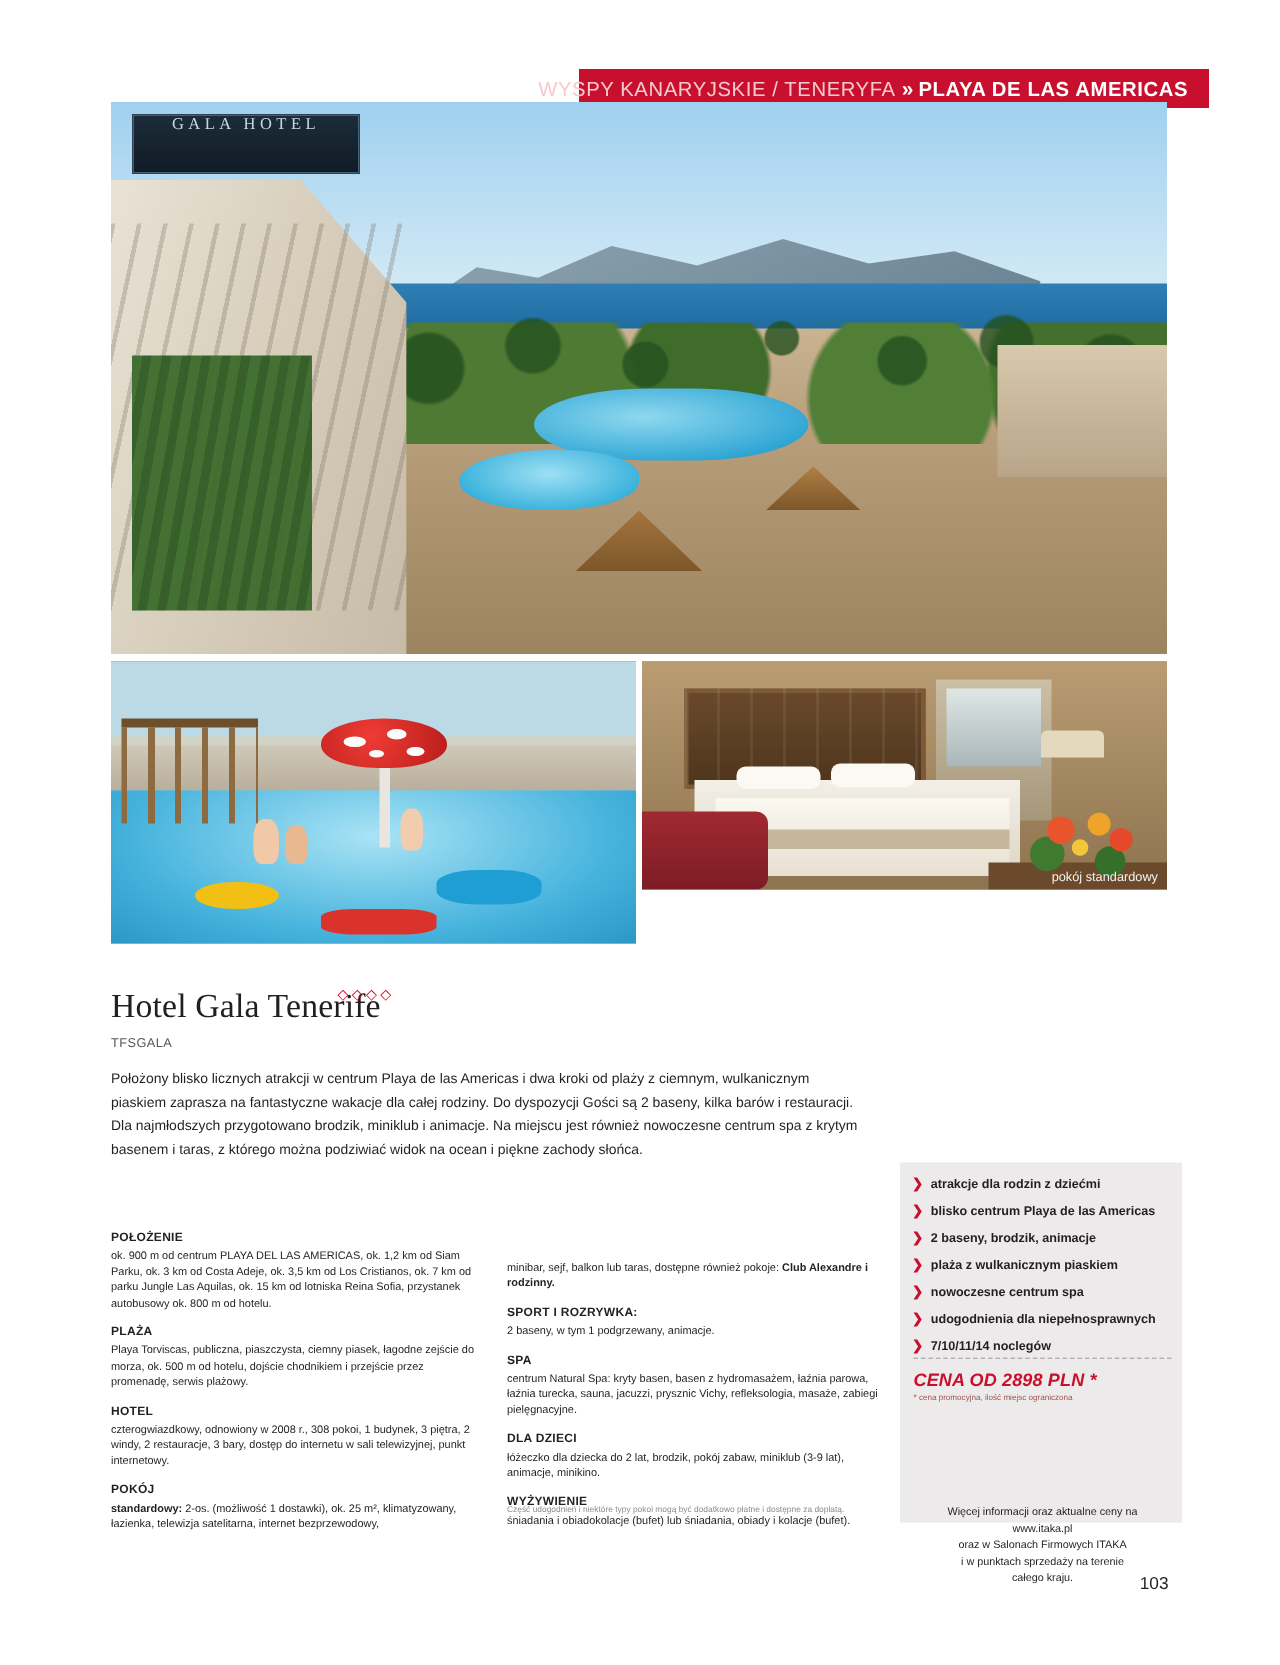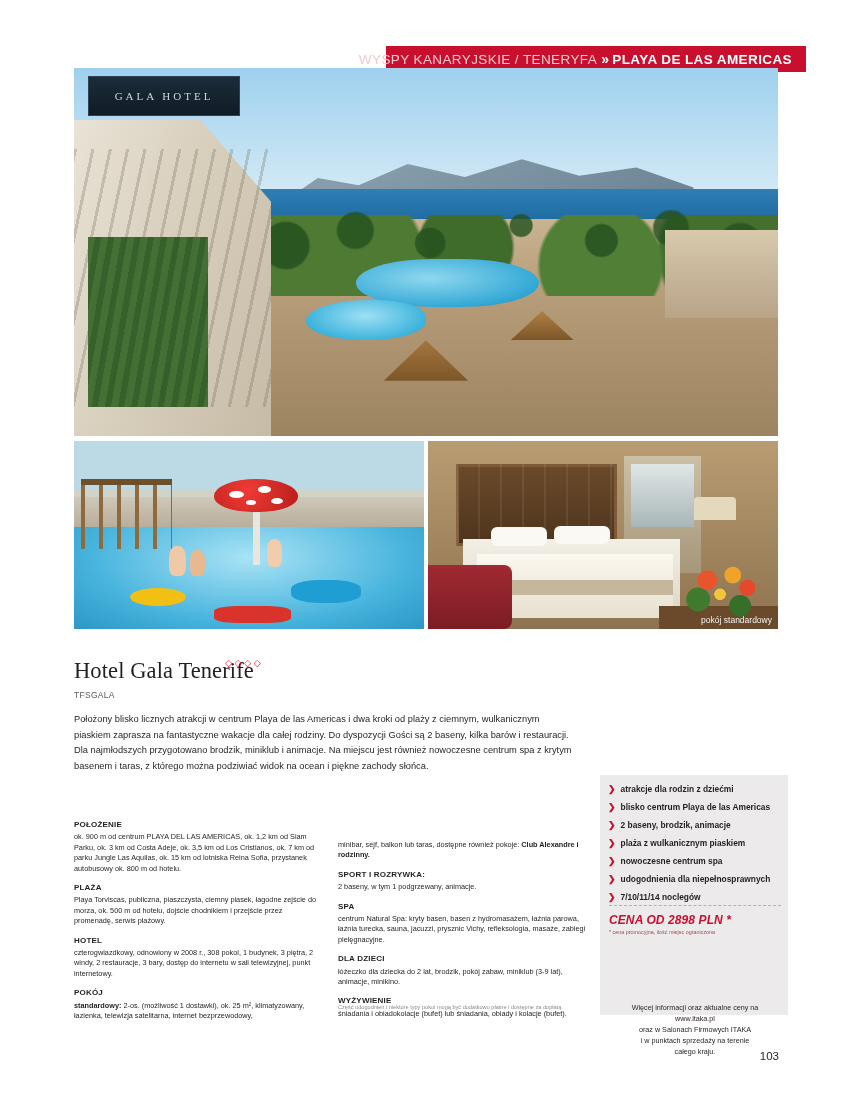--- a/index.html
+++ b/index.html
@@ -62,7 +62,7 @@
   .bldg-r{position:absolute;right:0;top:44%;width:16%;height:24%;
     background:linear-gradient(#d8c9ad,#bca икон);background:linear-gradient(#d8c9ad,#b9a488);}
   .logo-plate{position:absolute;left:14px;top:8px;width:150px;height:38px;
-    background:linear-gradient(#1c2c3a,#101b26);border:1px solid #2d4254;display:flex;align-items:center;justify-content:center;}
+    background:linear-gradient(#1c2c3a,#101b26);border:1px solid #2d4254;display:flex;justify-content:center;}
   .logo-plate span{color:#cdd6de;font-size:11px;letter-spacing:3px;font-family:"Liberation Serif",serif;}
 
   

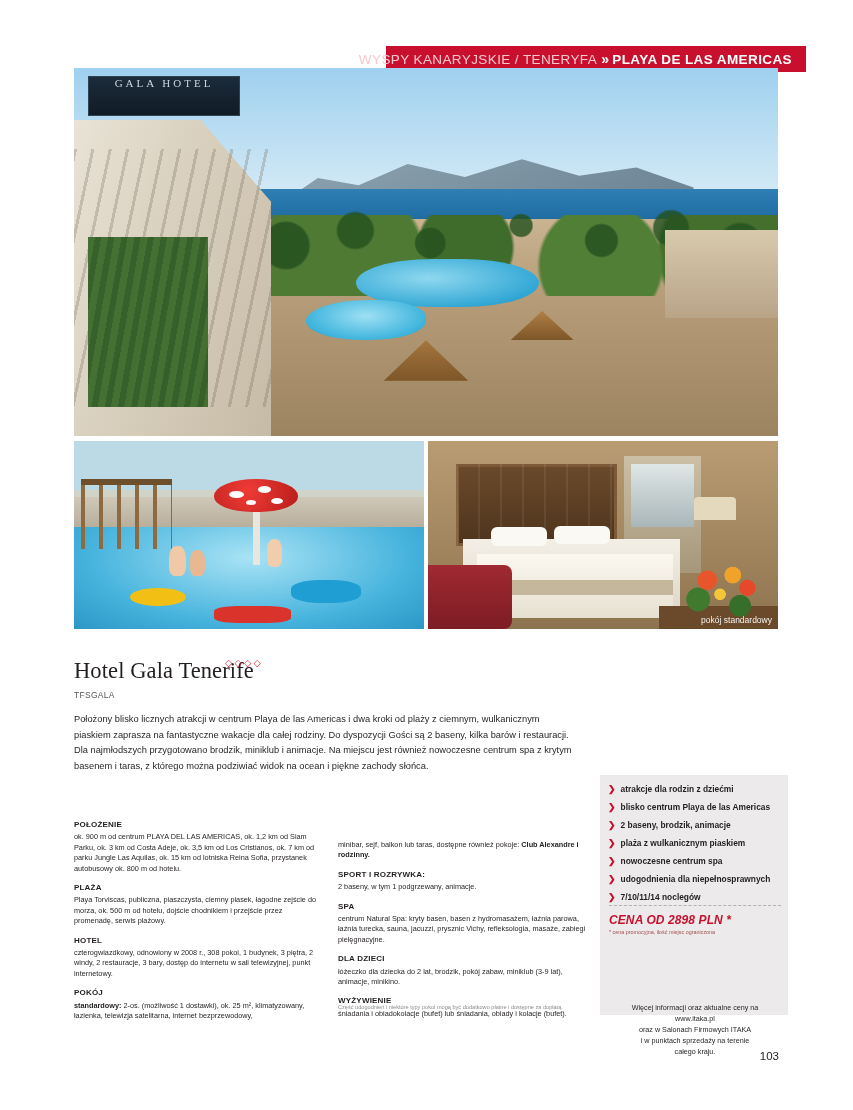--- a/index.html
+++ b/index.html
@@ -17,7 +17,7 @@
   
   .photo-main{position:absolute;left:74px;top:68px;width:704px;height:368px;overflow:hidden;background:#2a6fa8;}
   .photo-left{position:absolute;left:74px;top:441px;width:350px;height:188px;overflow:hidden;background:#1d7fb5;}
-  .photo-right{position:absolute;left:428px;top:441px;width:350px;height:188px;overflow:hidden;background:#6b4a33;}
+  .photo-right{position:absolute;left:428px;top:441px;width:350px;height:152px;overflow:hidden;background:#6b4a33;}
   .cap-room{position:absolute;right:6px;bottom:4px;color:#fff;font-size:8.5px;opacity:.92;}
 
   

